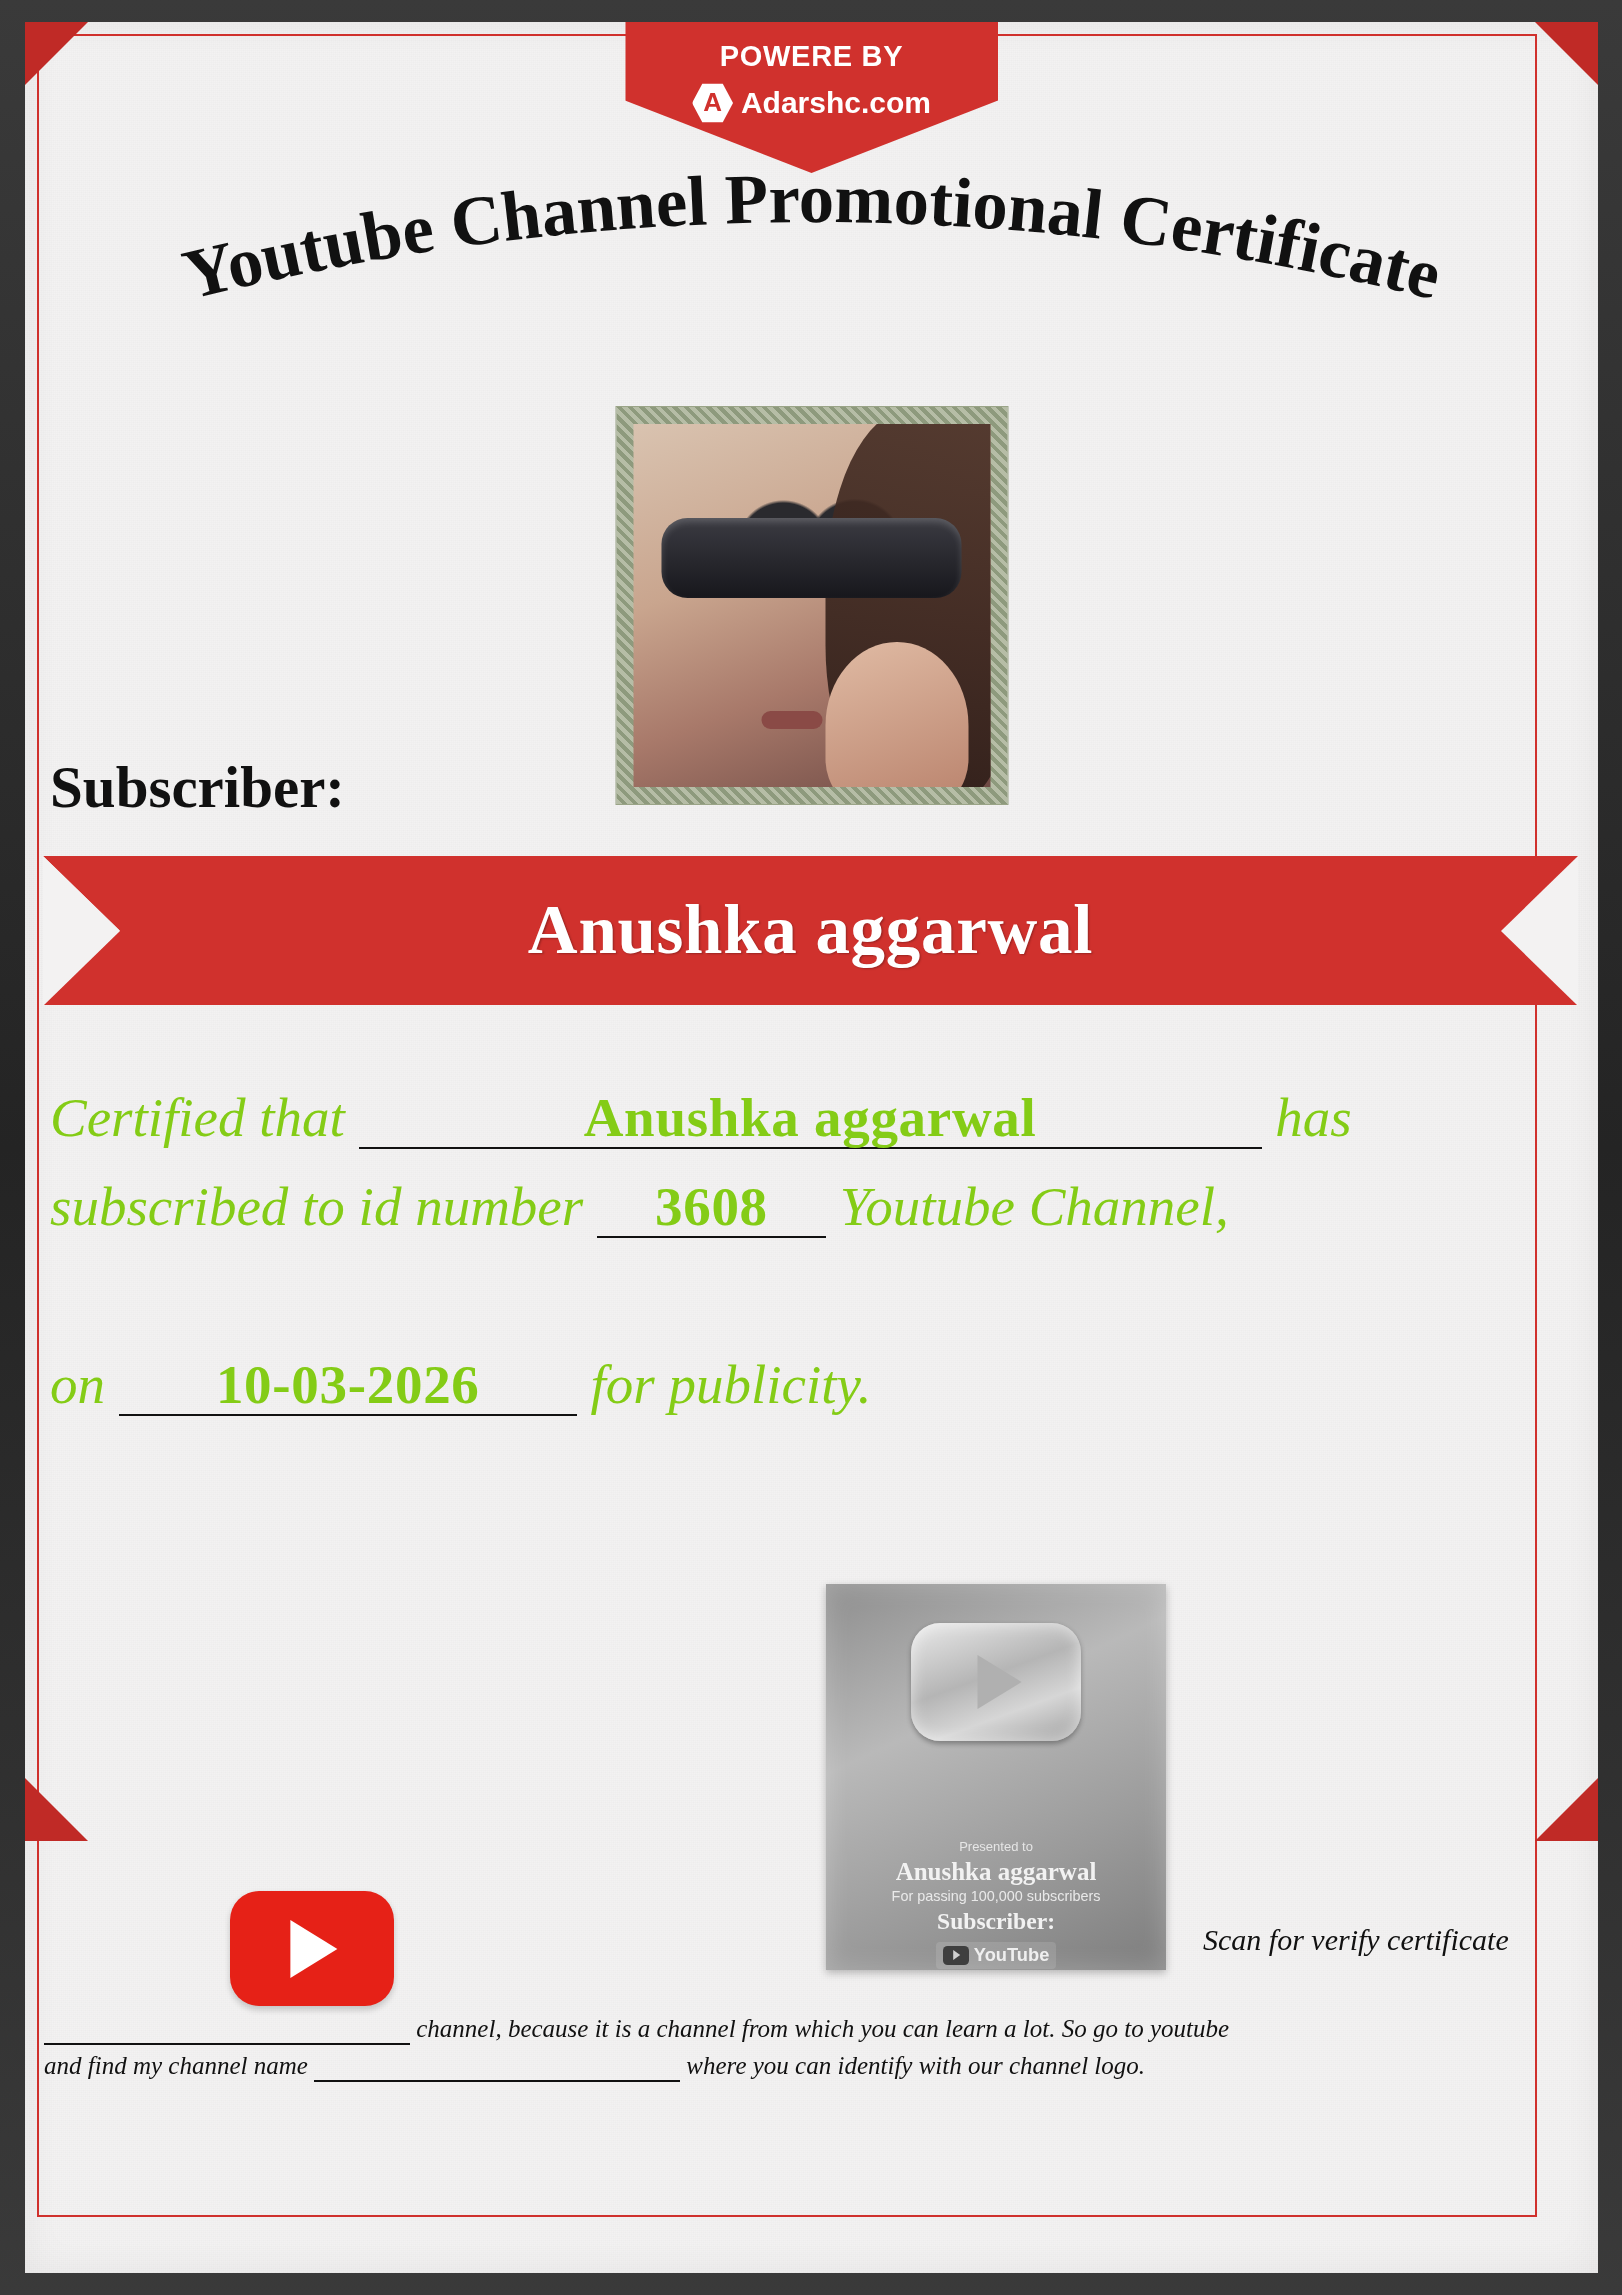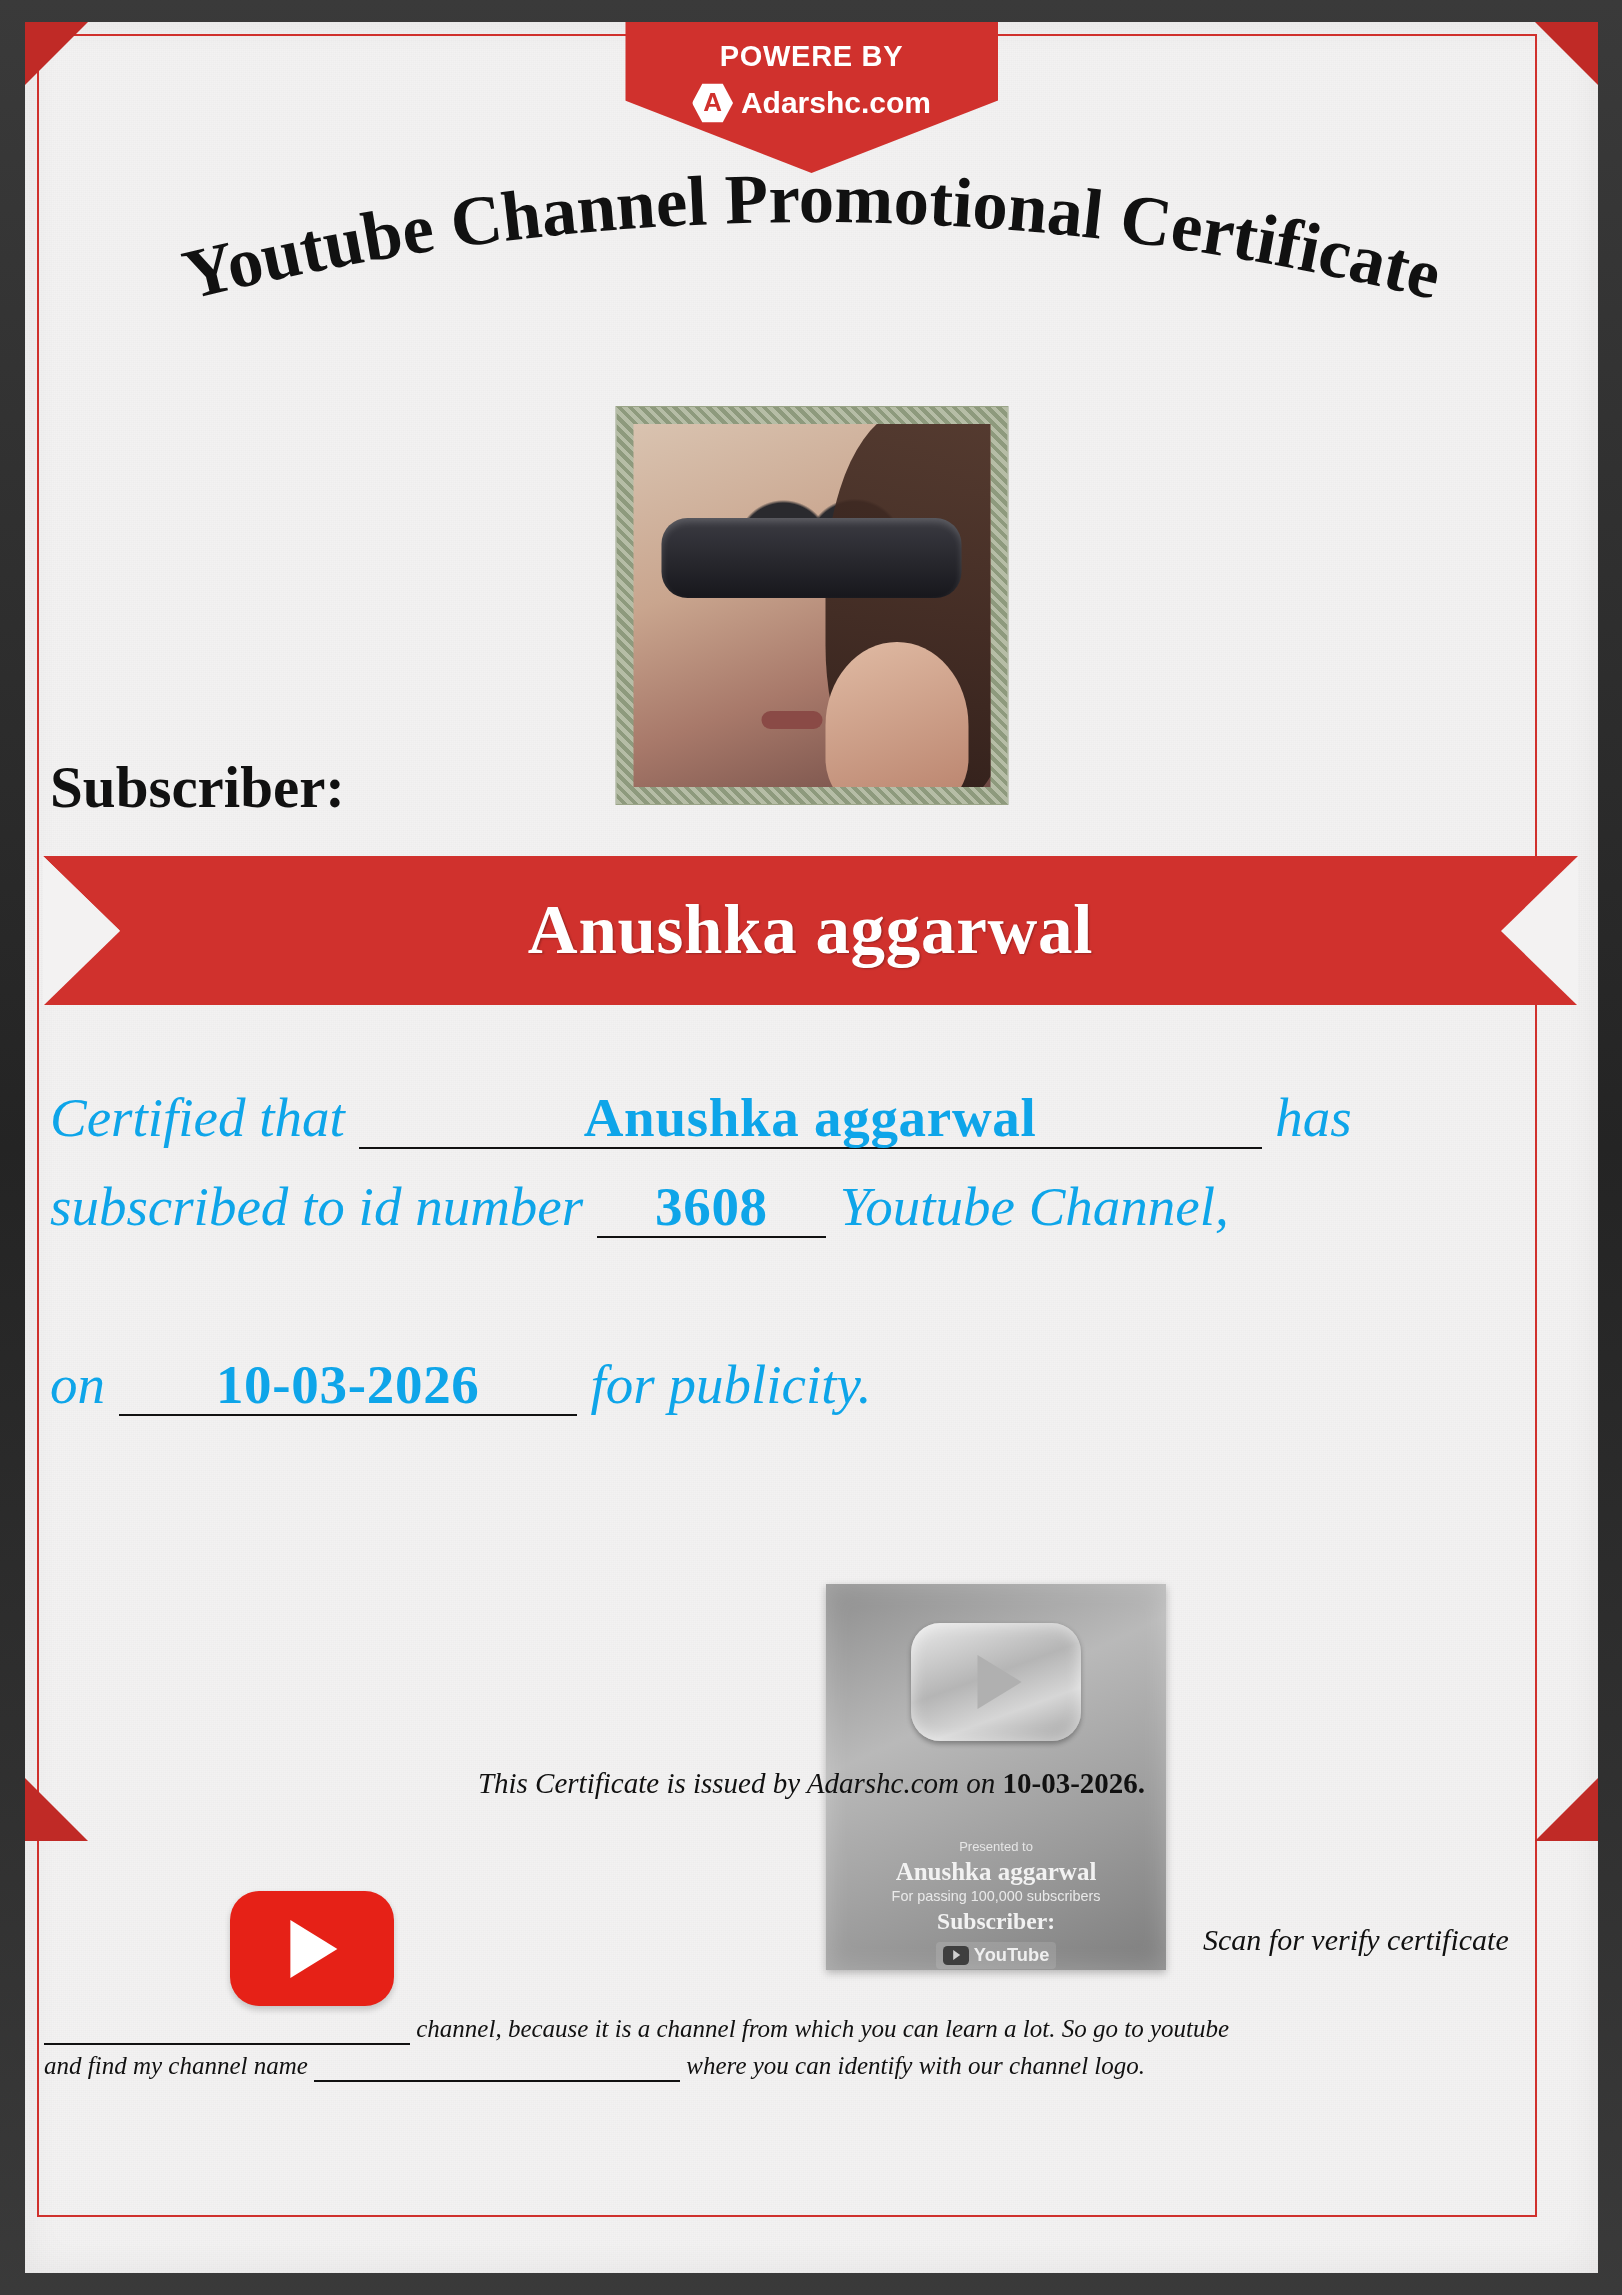--- a/index.html
+++ b/index.html
@@ -270,7 +270,7 @@
     font-style: italic;
     font-size: 55px;
     line-height: 1.62;
-    color: #0ea5e9;
+    color: #84cc16;
   }
   .fill {
     font-style: normal;

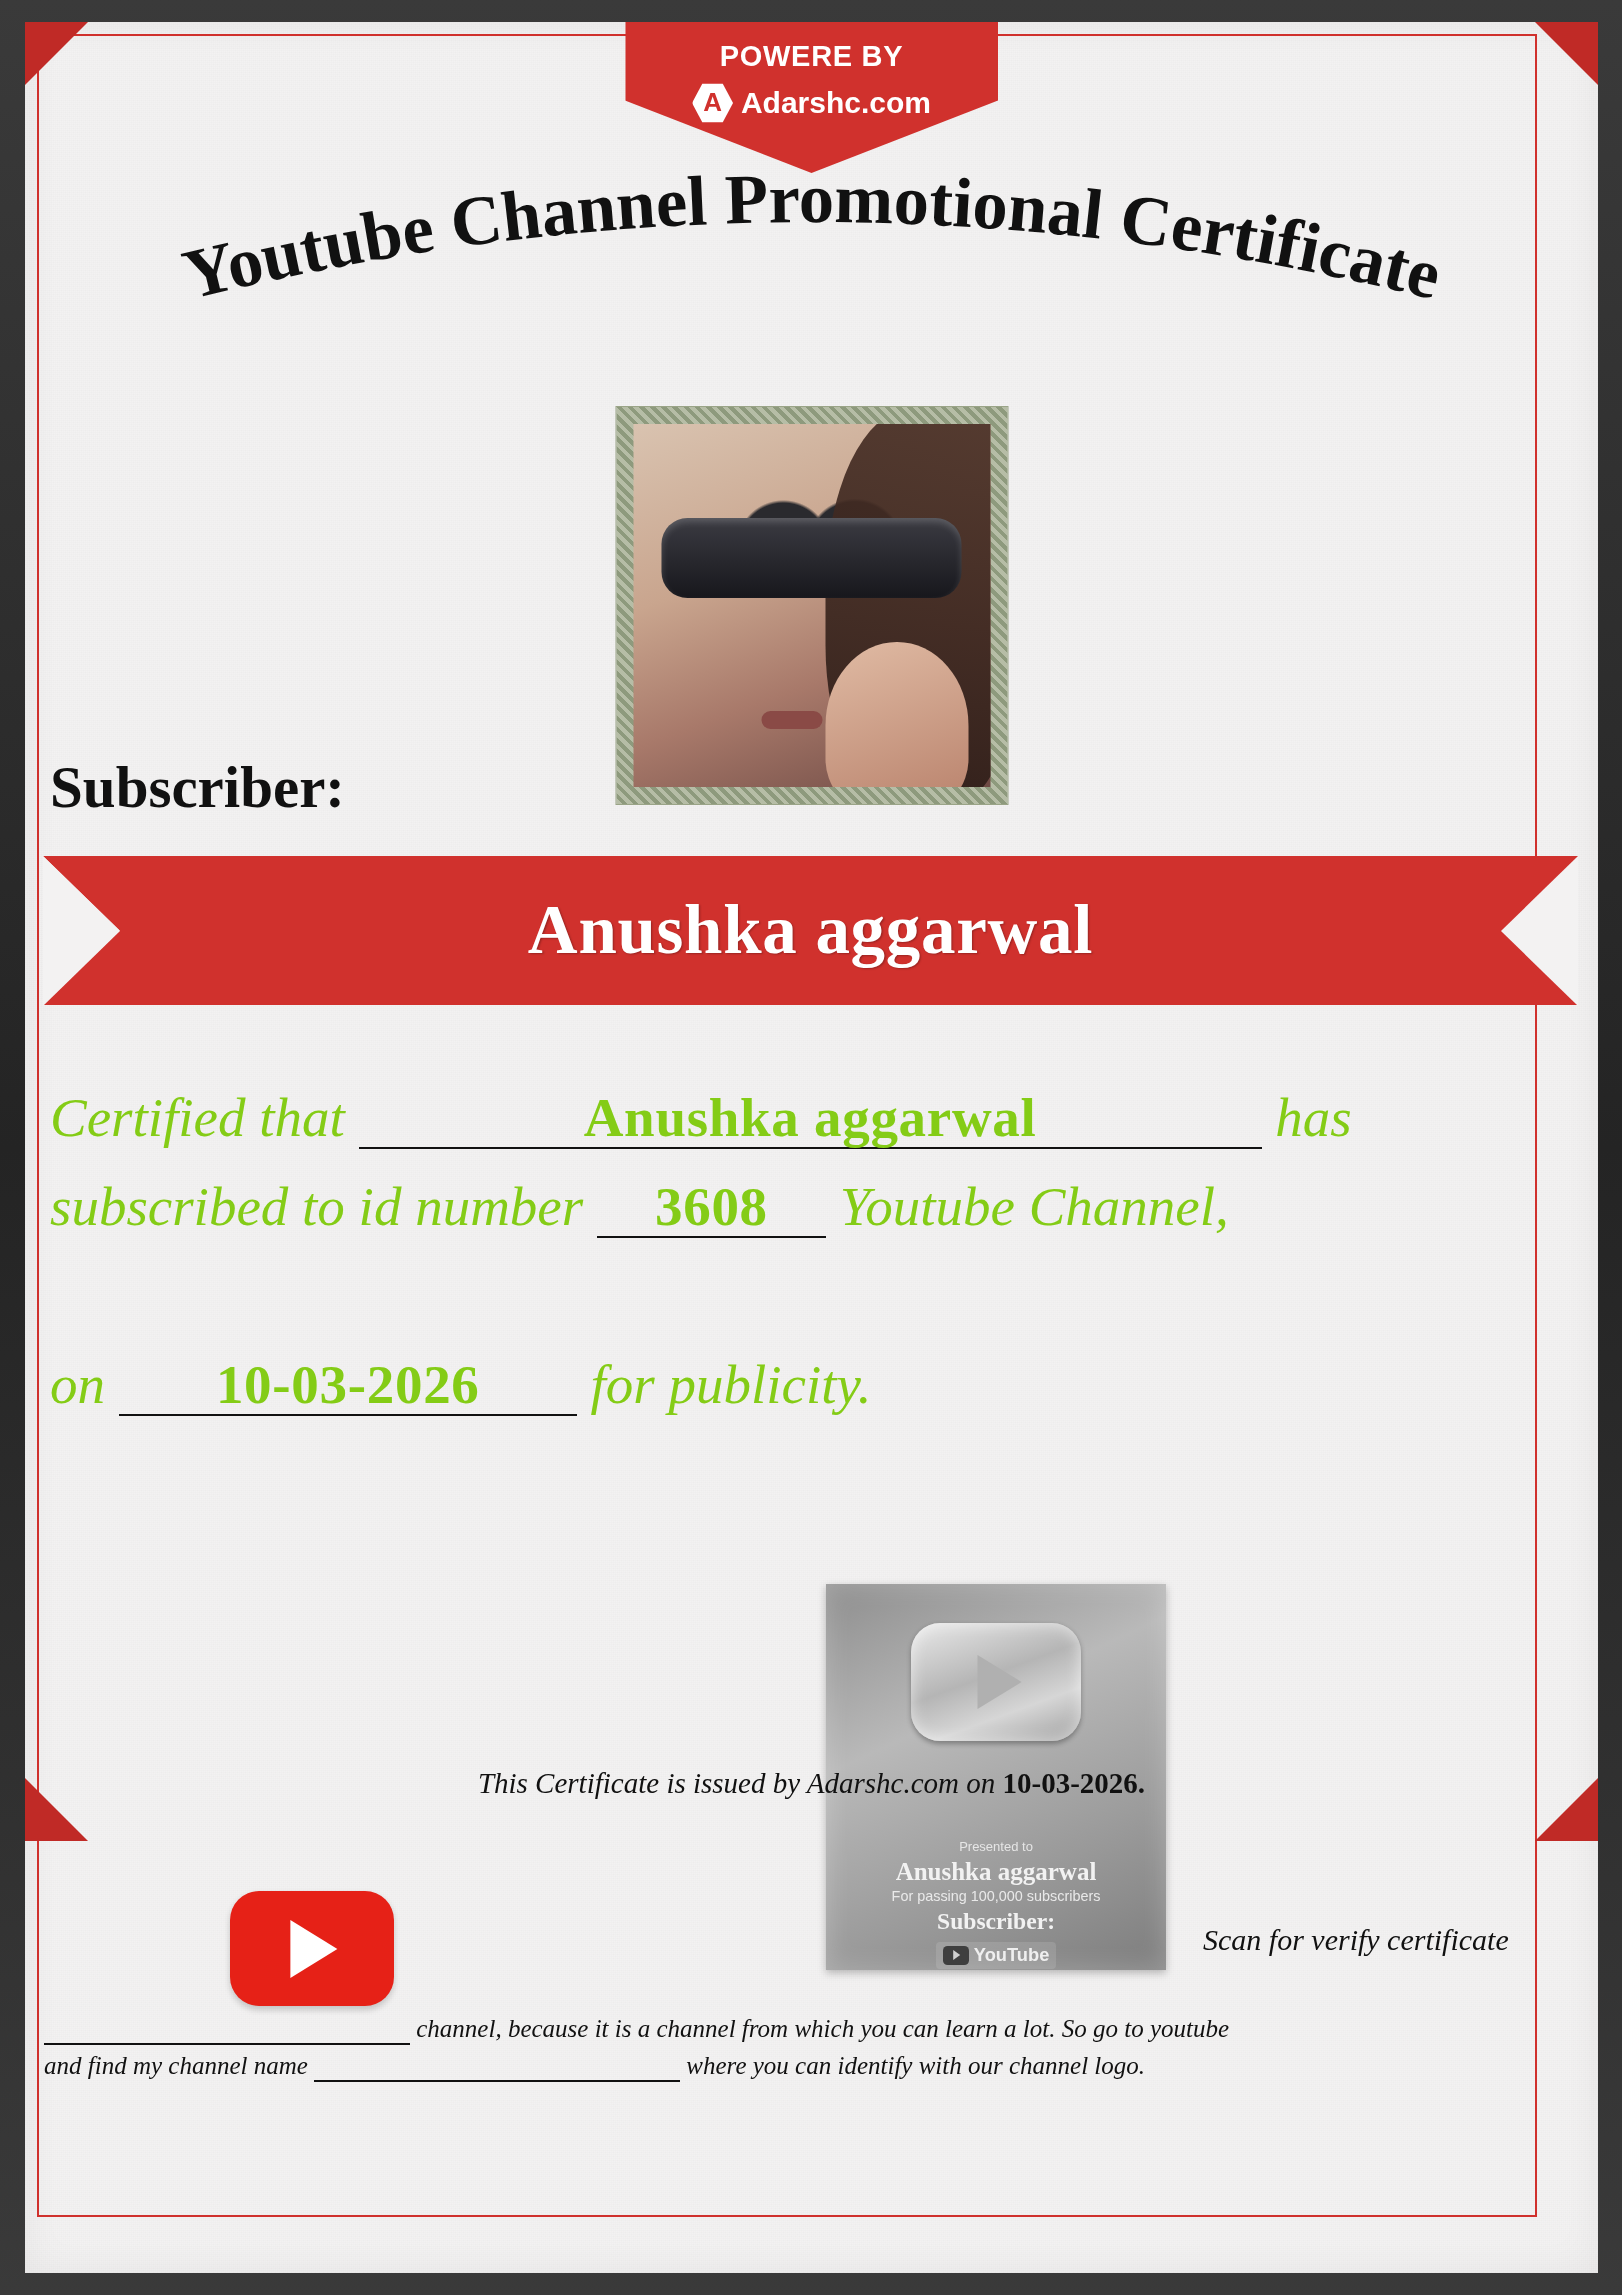--- a/index.html
+++ b/index.html
@@ -539,10 +539,6 @@
     </div>
   </div>
 
-  <div class="issued">
-    <span>This Certificate is issued by Adarshc.com on</span>
-    <b>10-03-2026.</b>
-  </div>
 </div>
 
 

